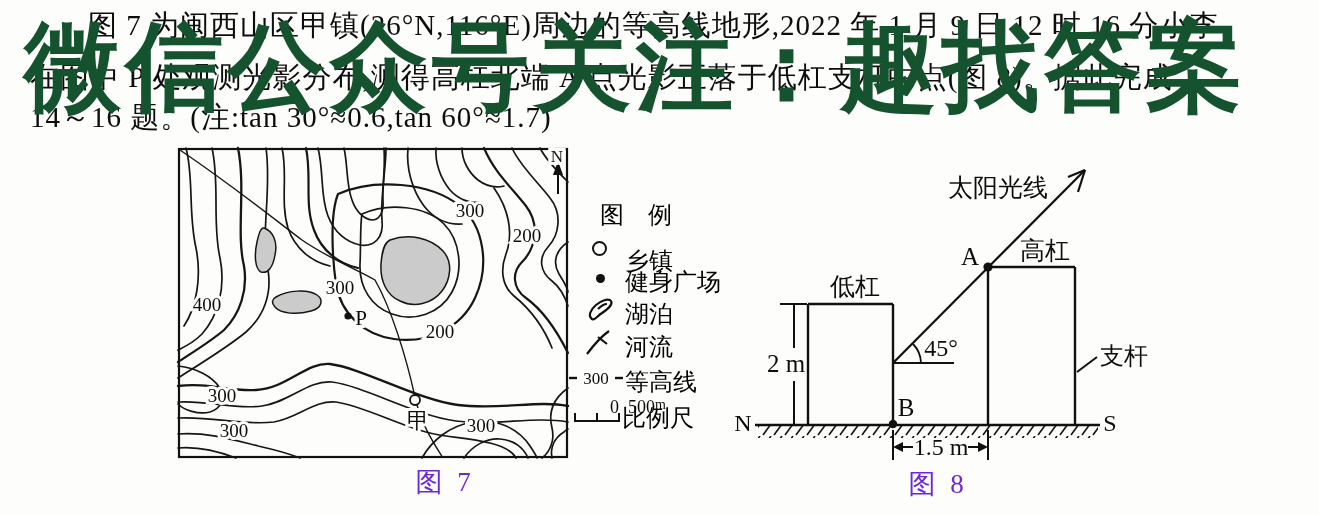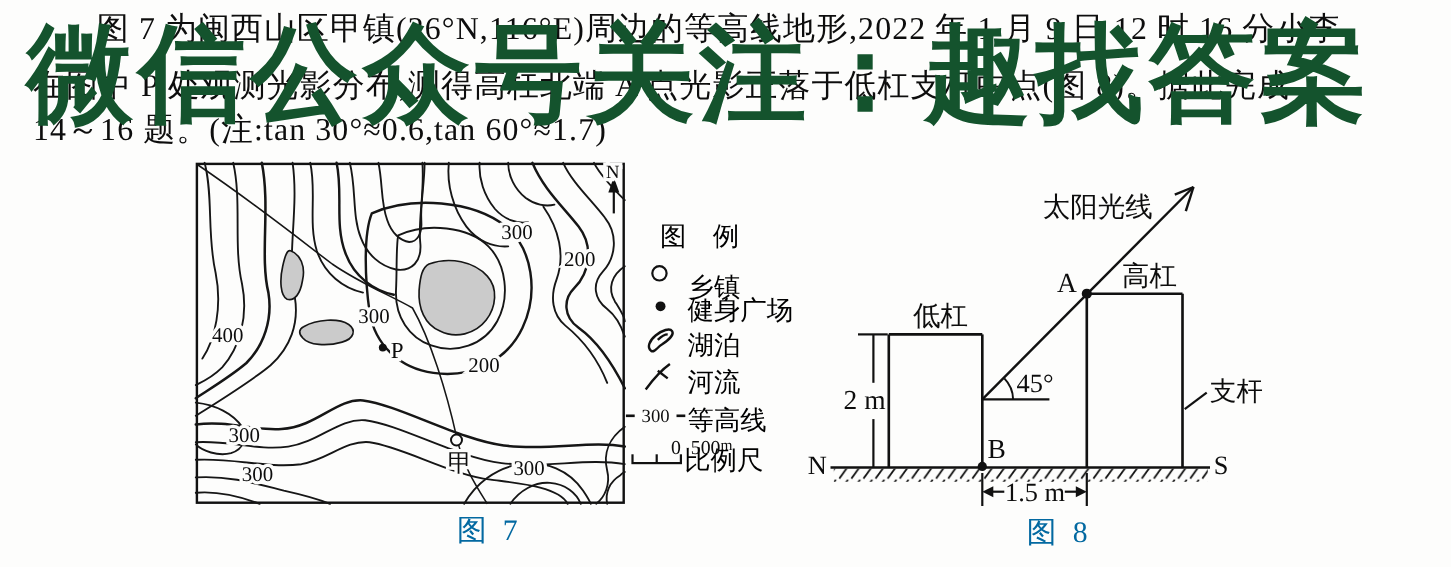--- a/index.html
+++ b/index.html
@@ -16,7 +16,7 @@
   svg{position:absolute;overflow:visible;}
   #map{left:178px;top:148px;}
   #fig8{left:728px;top:148px;}
-  .caption{position:absolute;font-size:27px;letter-spacing:4px;text-align:center;color:#0369a1;}
+  .caption{position:absolute;font-size:27px;letter-spacing:4px;text-align:center;color:#6d28d9;}
   #cap7{left:400px;top:464px;width:90px;}
   #cap8{left:918px;top:466px;width:90px;}
   .legend-item{position:absolute;font-size:24px;color:#000000;white-space:nowrap;}

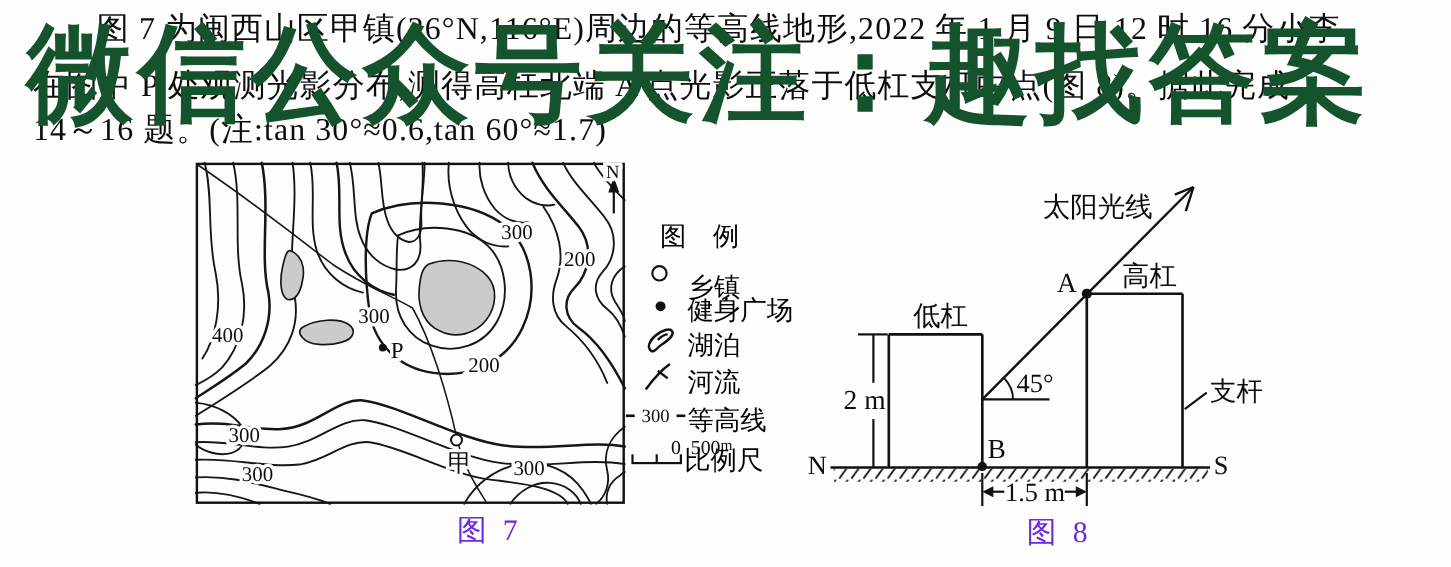--- a/index.html
+++ b/index.html
@@ -18,7 +18,7 @@
   #fig8{left:728px;top:148px;}
   .caption{position:absolute;font-size:27px;letter-spacing:4px;text-align:center;color:#6d28d9;}
   #cap7{left:400px;top:464px;width:90px;}
-  #cap8{left:918px;top:466px;width:90px;}
+  #cap8{left:893px;top:466px;width:90px;}
   .legend-item{position:absolute;font-size:24px;color:#000000;white-space:nowrap;}
   .lg-sym-circle{position:absolute;width:11px;height:11px;border:2px solid #111;border-radius:50%;}
   .lg-sym-dot{position:absolute;width:9px;height:9px;background:#111;border-radius:50%;}

